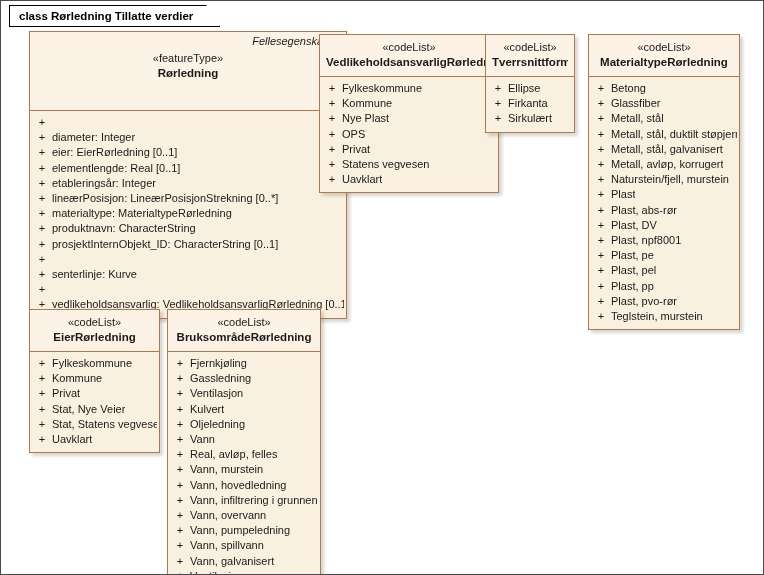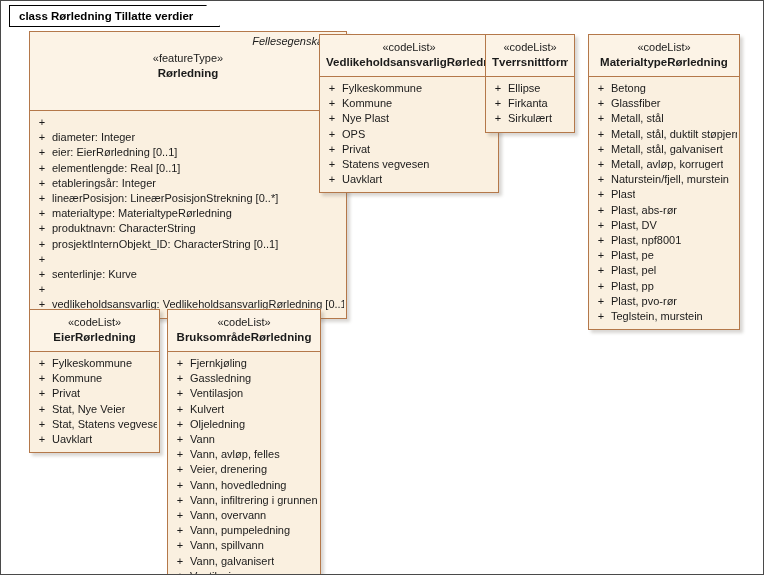--- a/index.html
+++ b/index.html
@@ -379,7 +379,7 @@
         </div>
         <div class="attr">
           <span class="vis">+</span>
-          <span class="attr-text">Vann, avløp, felles</span>
+          <span class="attr-text">Real, avløp, felles</span>
         </div>
         <div class="attr">
           <span class="vis">+</span>

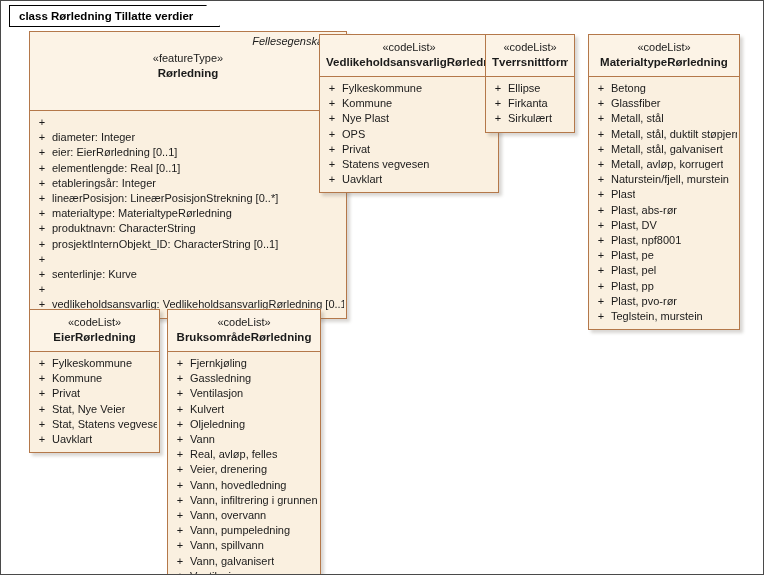--- a/index.html
+++ b/index.html
@@ -383,7 +383,7 @@
         </div>
         <div class="attr">
           <span class="vis">+</span>
-          <span class="attr-text">Veier, drenering</span>
+          <span class="attr-text">Vann, murstein</span>
         </div>
         <div class="attr">
           <span class="vis">+</span>

